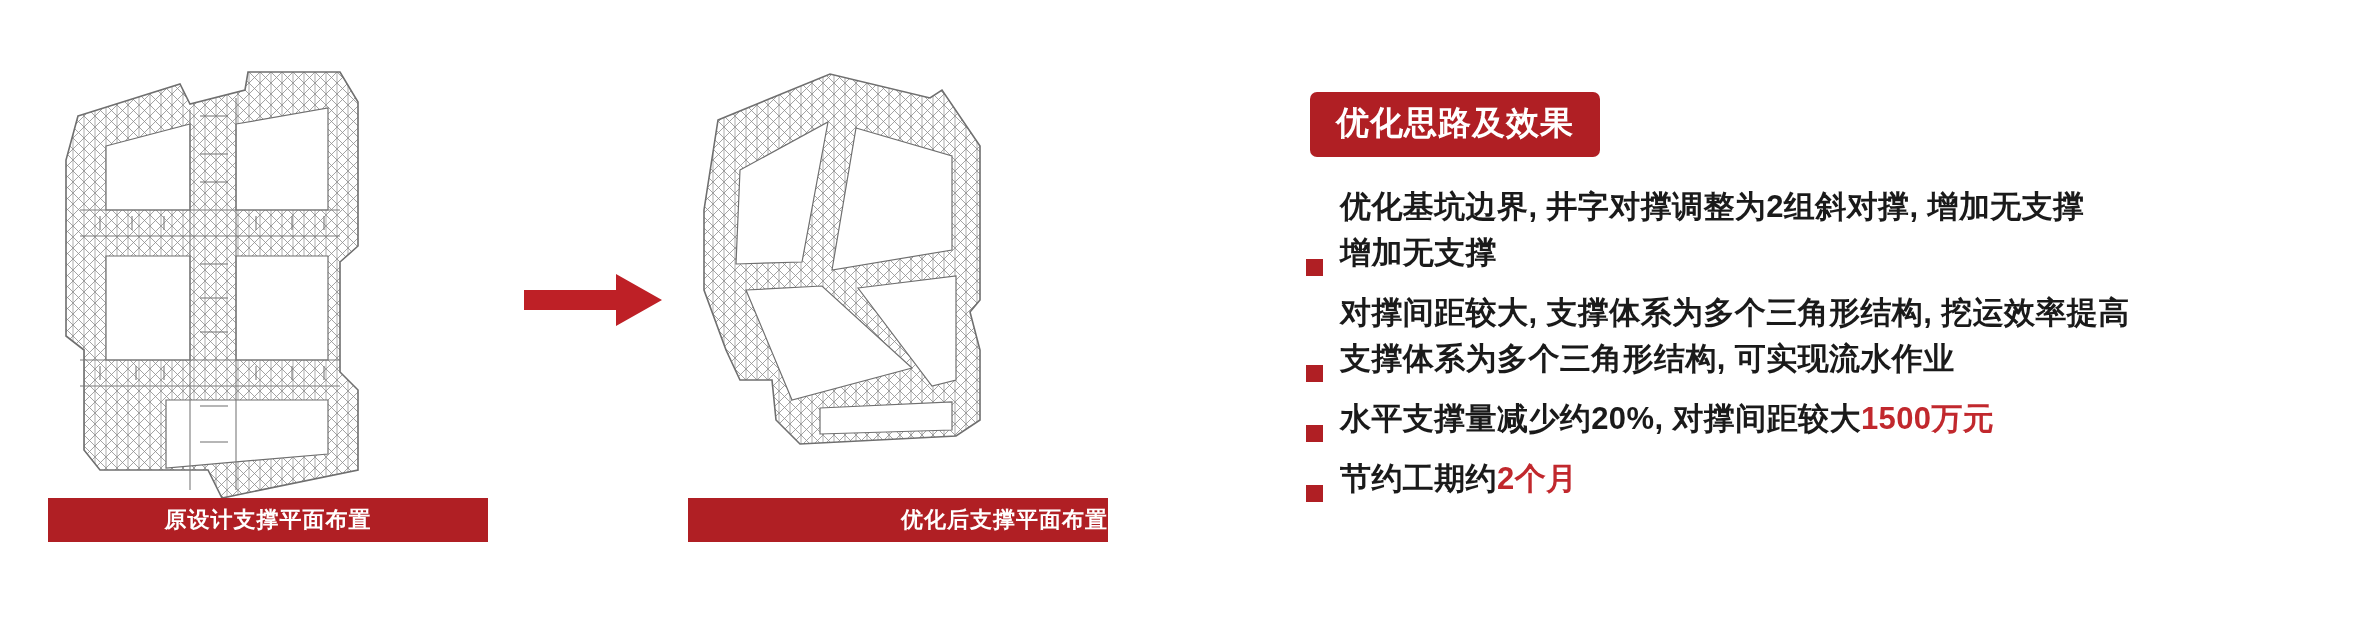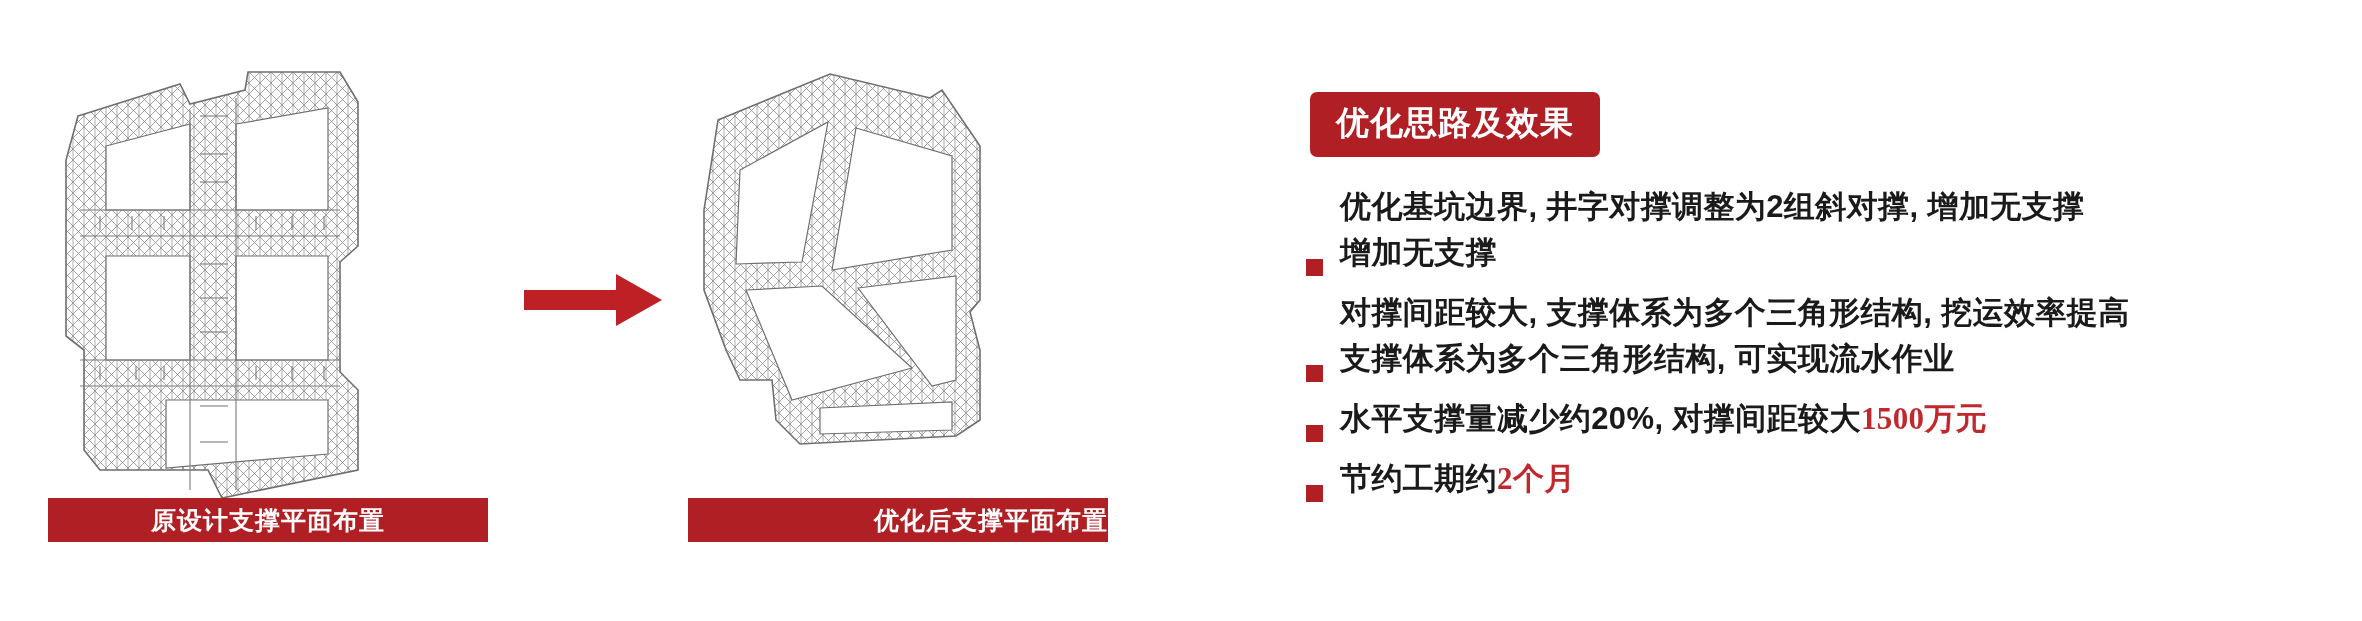--- a/index.html
+++ b/index.html
@@ -117,7 +117,6 @@
   .hl {
     color: #c1282d;
     font-weight: bold;
-    font-family: Liberation Serif, serif;
   }
 </style>
 </head>

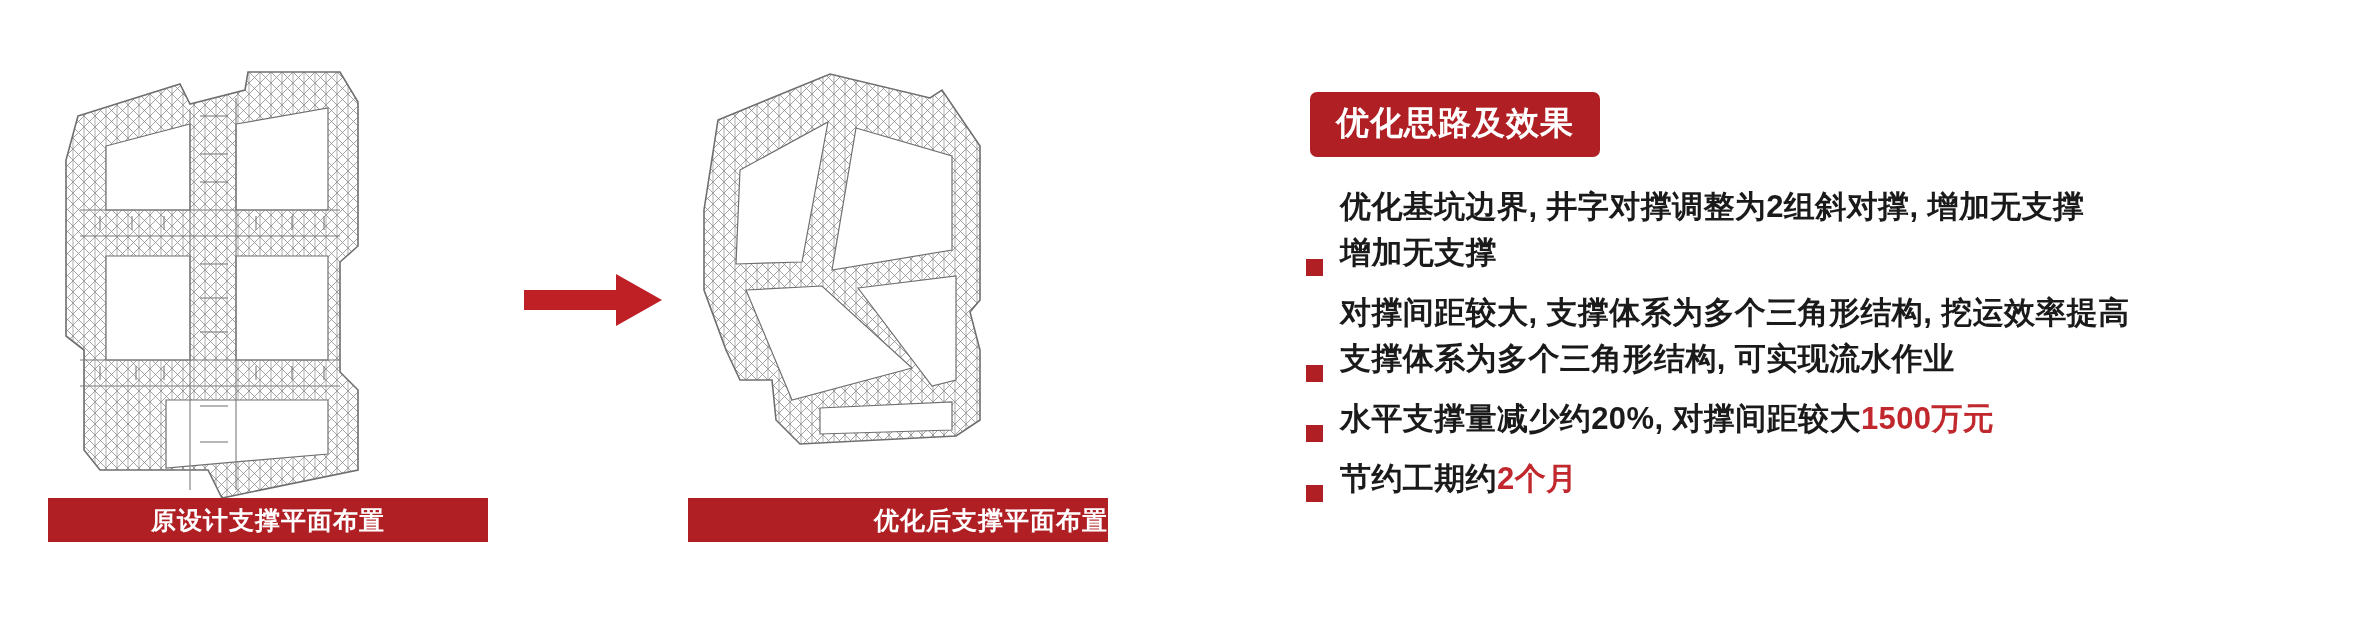--- a/index.html
+++ b/index.html
@@ -43,7 +43,7 @@
     position: absolute;
     background: #b01f24;
     color: #ffffff;
-    font-size: 25px;
+    font-size: 22px;
     font-weight: bold;
     text-align: center;
     letter-spacing: 1px;

